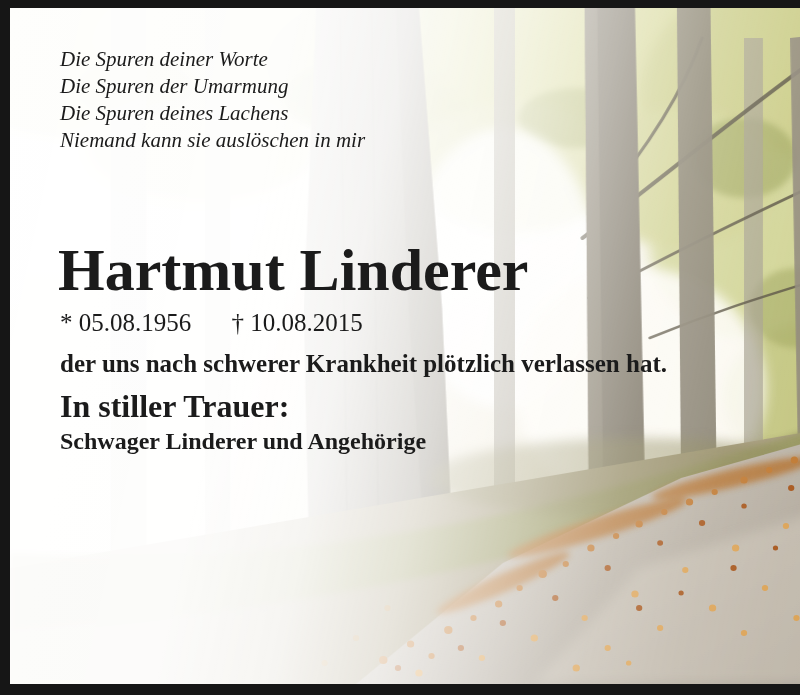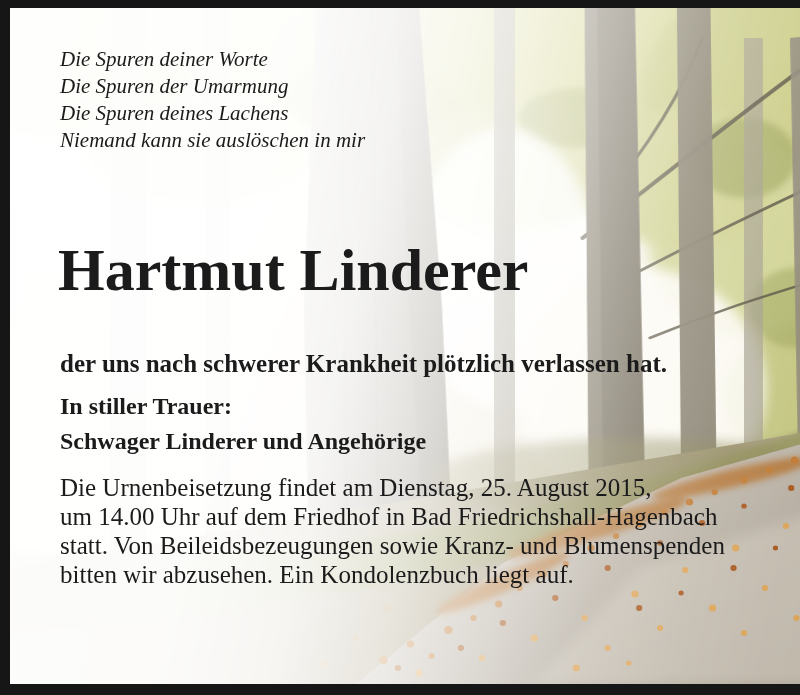--- a/index.html
+++ b/index.html
@@ -238,6 +238,10 @@
 
       <h1 class="name">Hartmut Linderer</h1>
 
+      <div class="dates">
+        <span><span>*</span> <span>05.08.1956</span></span>
+        <span class="death"><span>†</span> <span>10.08.2015</span></span>
+      </div>
 
       <div class="farewell">der uns nach schwerer Krankheit plötzlich verlassen hat.</div>
 

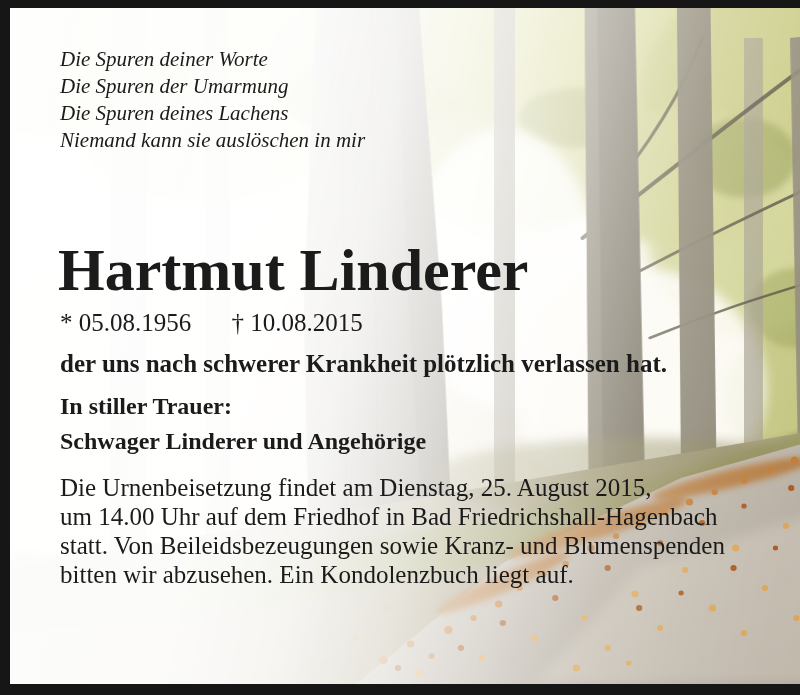--- a/index.html
+++ b/index.html
@@ -54,7 +54,7 @@
   }
   .mourning-label{
     position:absolute;left:50px;top:385px;
-    font-size:24px;line-height:26px;font-weight:bold;
+    font-size:32px;line-height:26px;font-weight:bold;
   }
   .mourners{
     position:absolute;left:50px;top:420px;

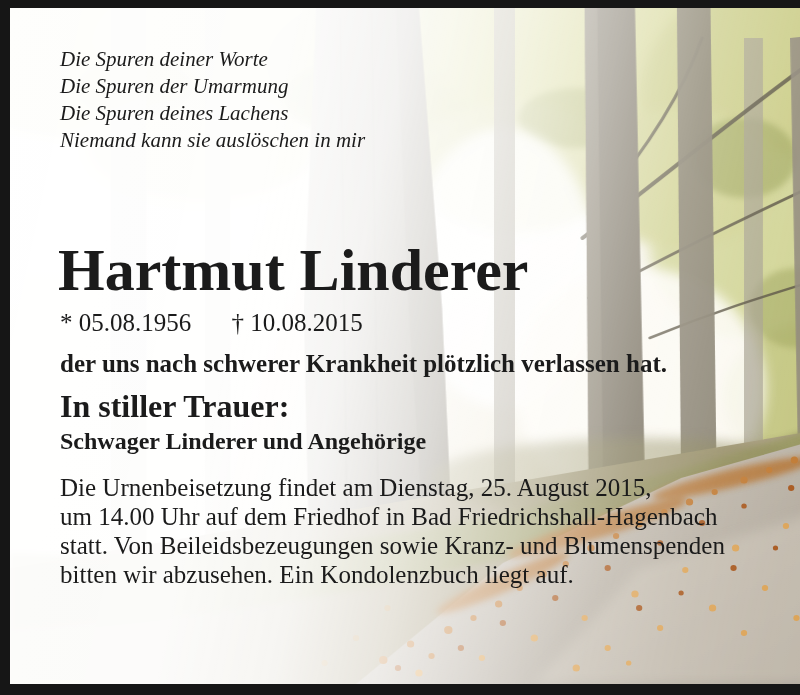--- a/index.html
+++ b/index.html
@@ -249,10 +249,6 @@
 
       <div class="mourners">Schwager Linderer und Angehörige</div>
 
-      <div class="funeral ml">Die Urnenbeisetzung findet am Dienstag, 25. August 2015,
-um 14.00 Uhr auf dem Friedhof in Bad Friedrichshall-Hagenbach
-statt. Von Beileidsbezeugungen sowie Kranz- und Blumenspenden
-bitten wir abzusehen. Ein Kondolenzbuch liegt auf.</div>
 
     </div>
 

